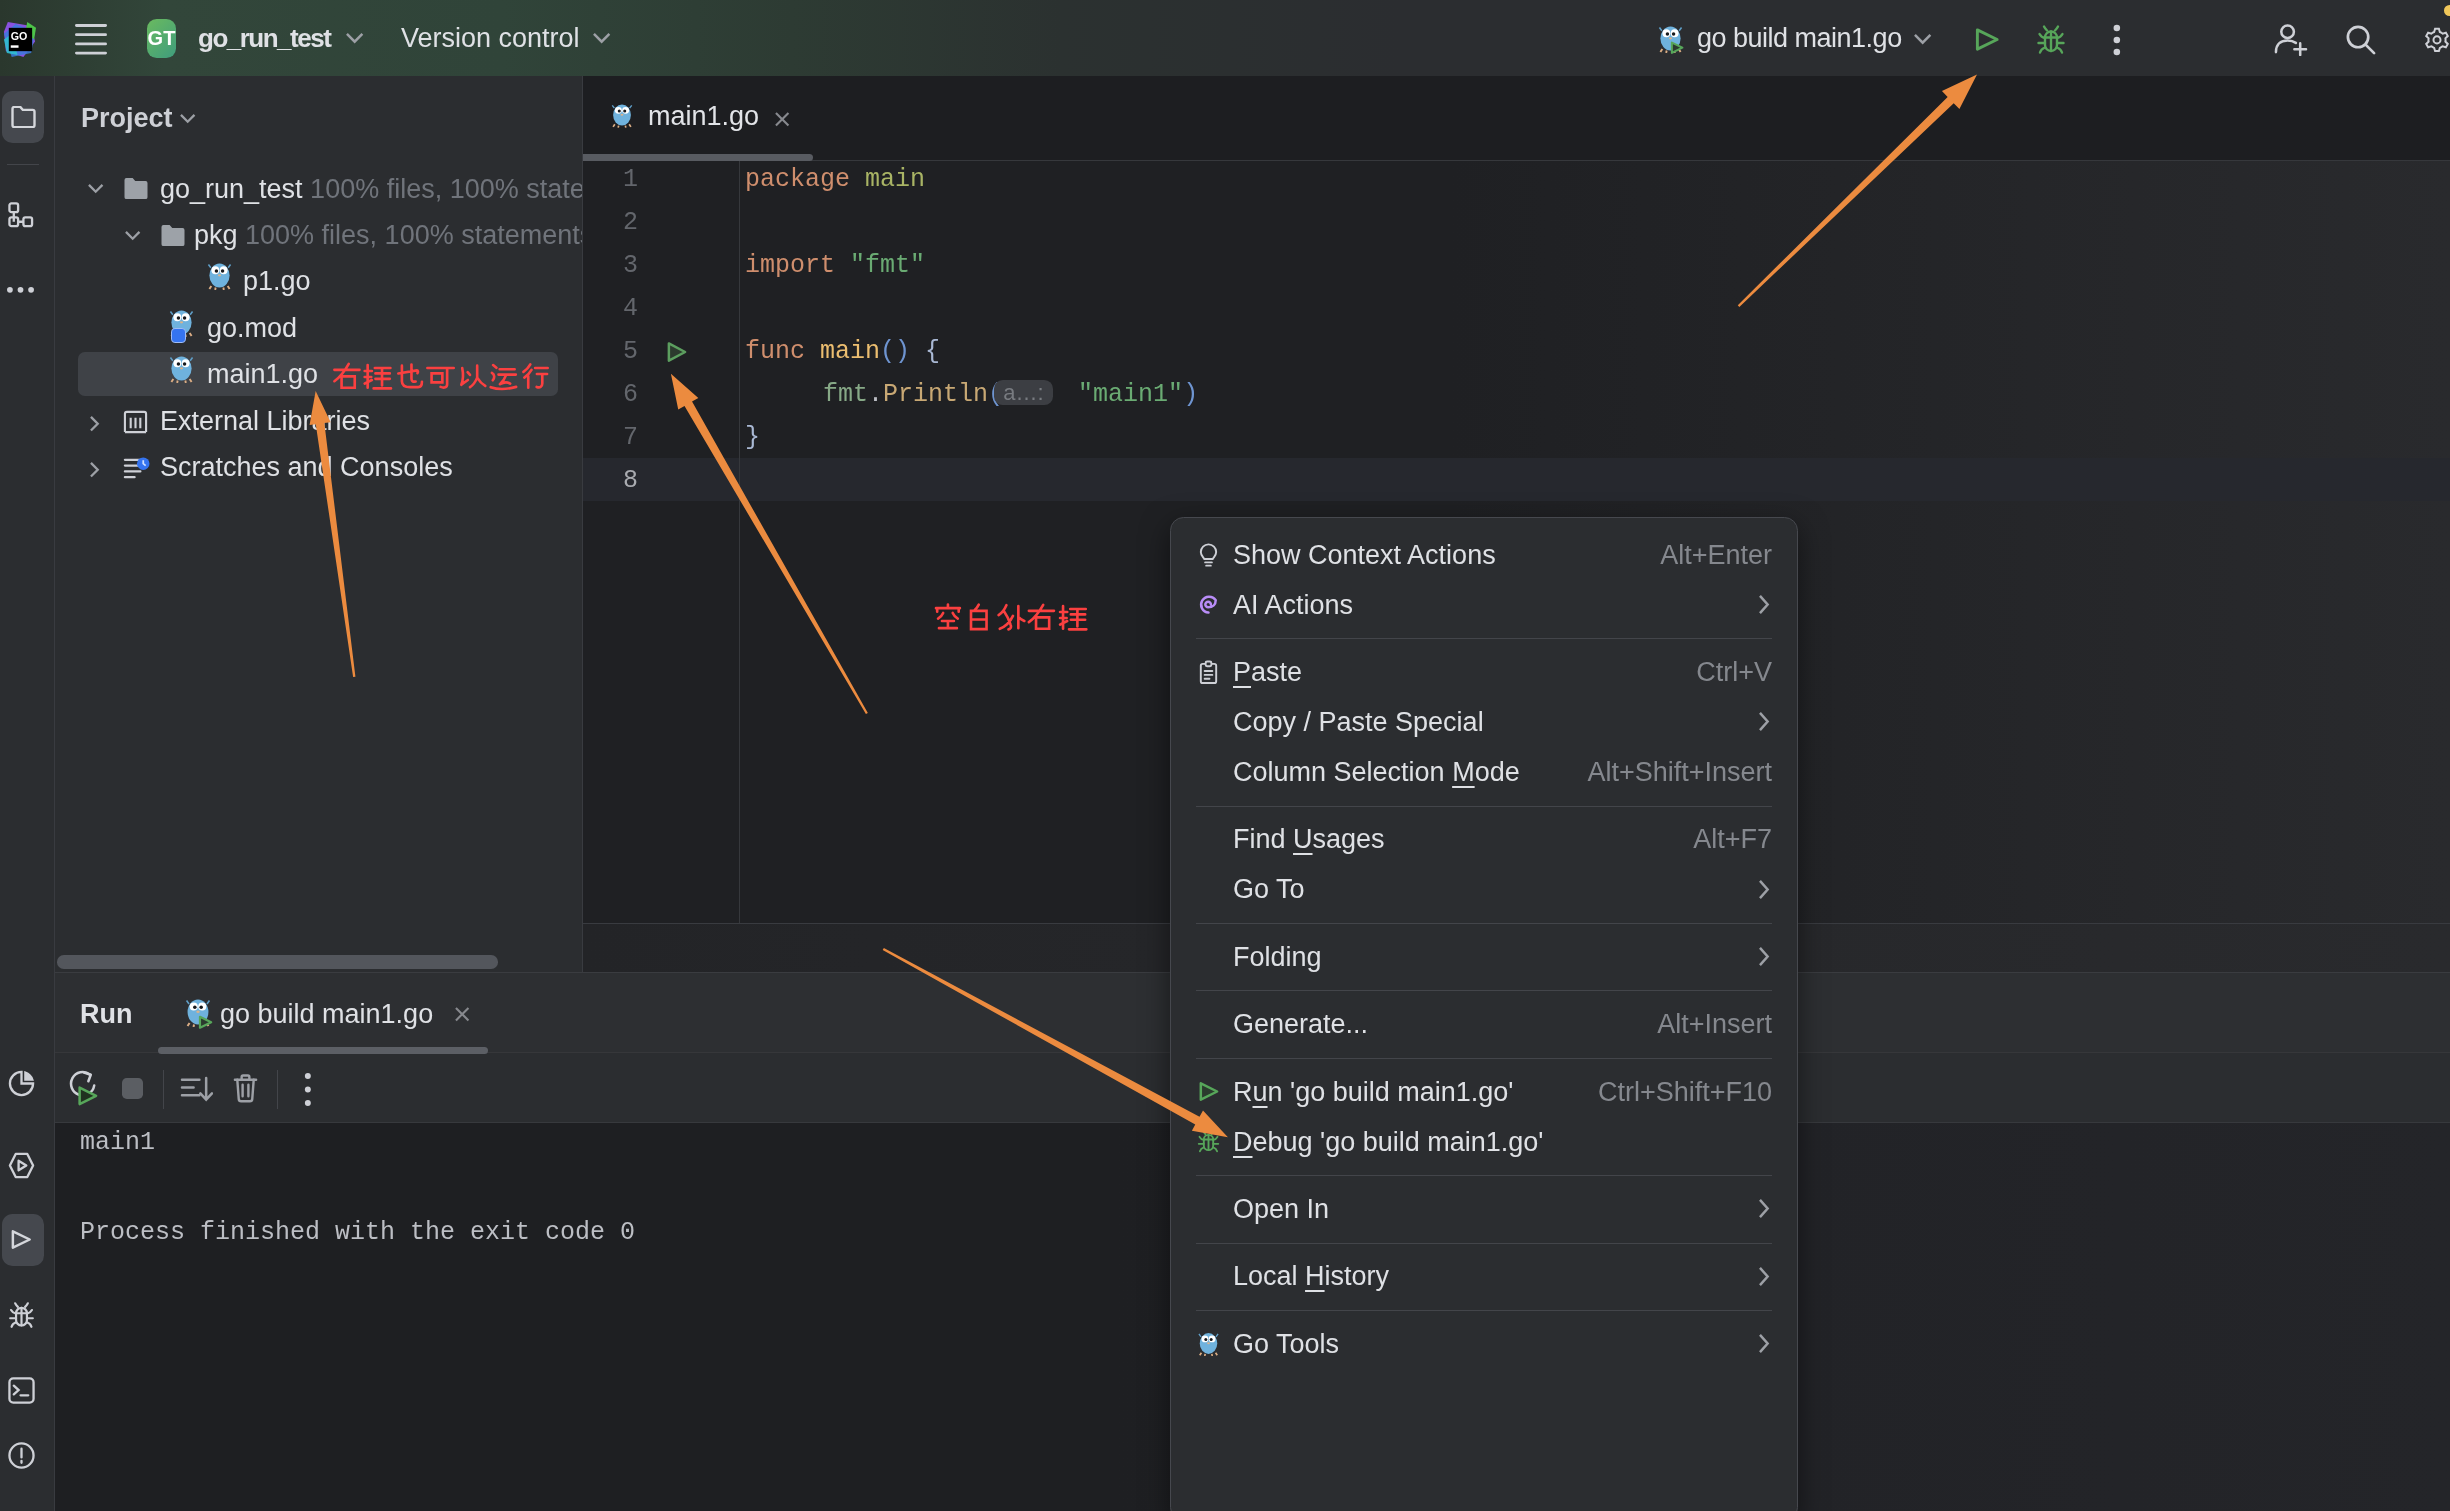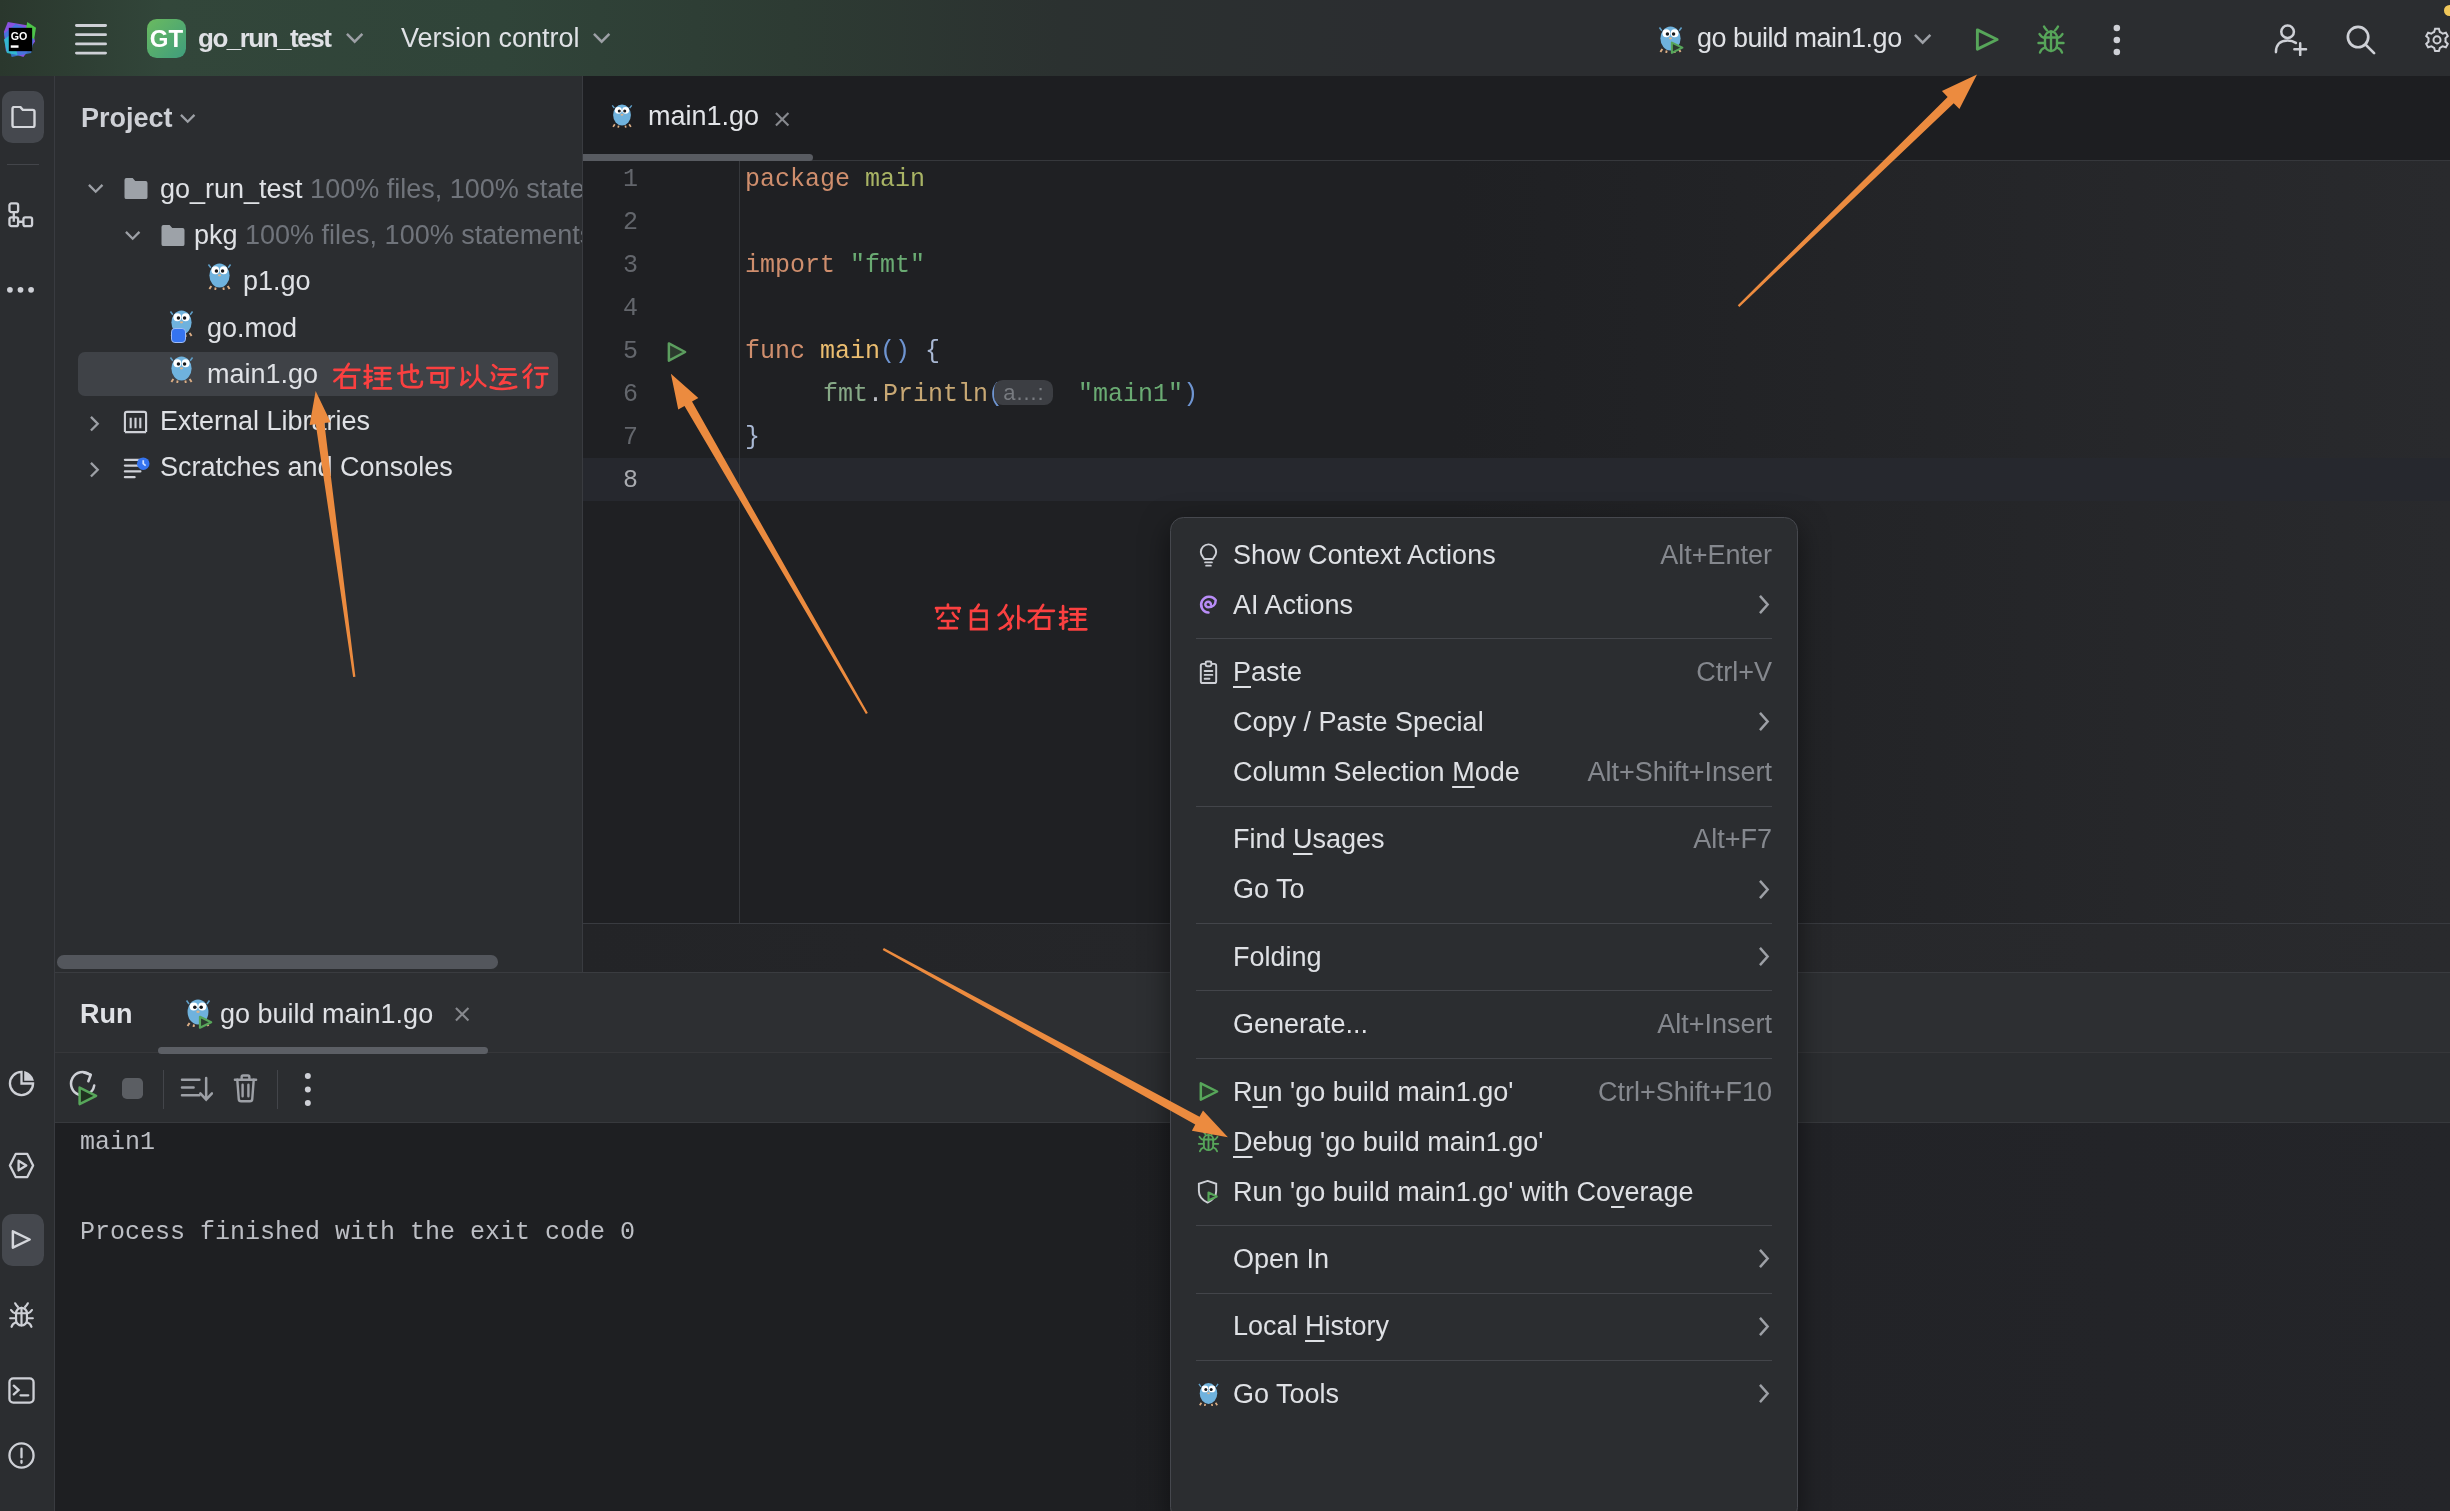--- a/index.html
+++ b/index.html
@@ -92,7 +92,7 @@
     </g>
 </svg>
 
-<div class="abs" style="left:147px;top:19.3px;width:39px;height:39px;border-radius:9.7px;background:linear-gradient(135deg,#6aba5f,#3f9d7d);color:#fff;font-size:24px;font-weight:bold;text-align:center;line-height:39px;">GT</div>
+<div class="abs" style="left:147px;top:19.3px;width:29px;height:39px;border-radius:9.7px;background:linear-gradient(135deg,#6aba5f,#3f9d7d);color:#fff;font-size:20px;font-weight:bold;text-align:center;line-height:39px;">GT</div>
 <div class="abs tbtext" style="left:198px;top:0;font-weight:600;font-size:26px;letter-spacing:-1.5px;">go_run_test</div>
 <svg class="abs" style="left:345px;top:32px" width="19.3" height="12.6" viewBox="0 0 20 13">
     <polyline points="2,2 10,10 18,2" fill="none" stroke="#9da0a6" stroke-width="2.6"></polyline>

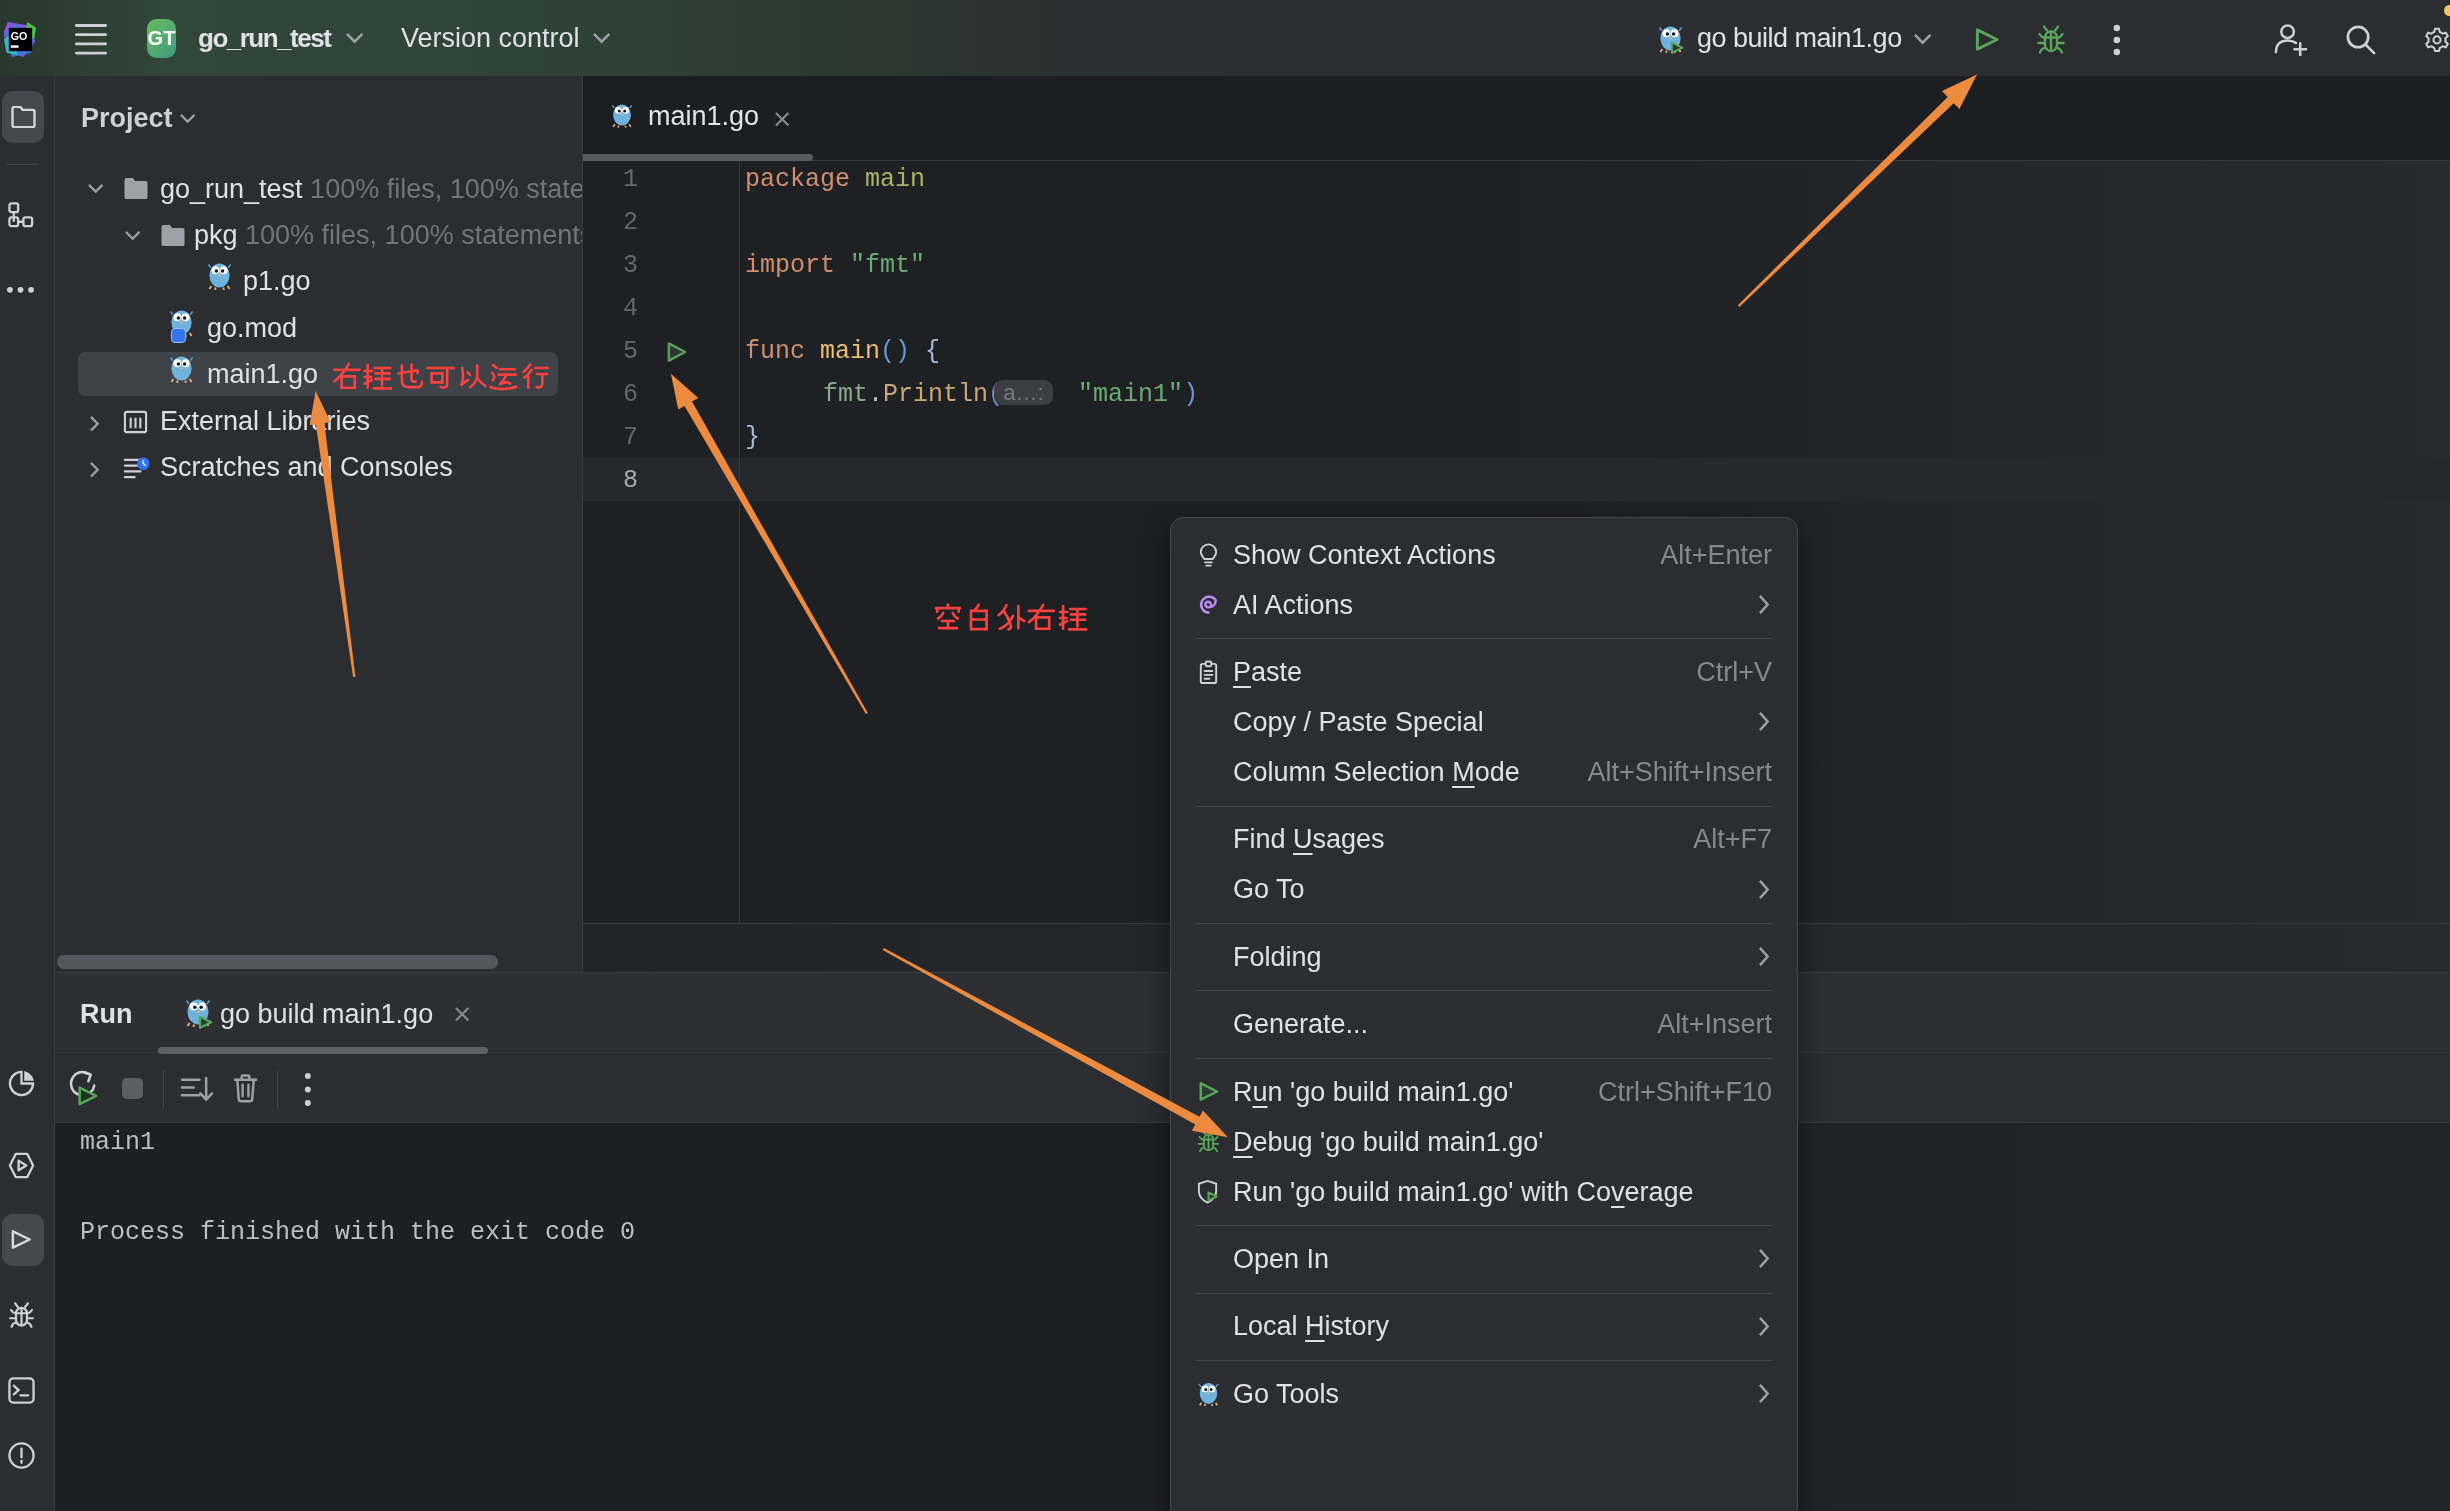--- a/index.html
+++ b/index.html
@@ -458,12 +458,6 @@
   <div class="mi"><svg class="mico" viewBox="0 0 32 32" style="color:#57a65a">
         <use href="#bug"></use>
       </svg><u>D</u>ebug 'go build main1.go'</div>
-  <div class="mi"><svg class="mico" viewBox="0 0 26 26">
-        <g fill="none">
-          <path d="M12,2 L21,5 V12.5 C21,18.5 17.5,22 12,24.5 C6.5,22 3,18.5 3,12.5 V5 Z" stroke="#ced0d6" stroke-width="2"></path>
-          <path d="M13,14 L21.5,18.2 L13,22.4 Z" fill="#2b2d30" stroke="#57a65a" stroke-width="2.2" stroke-linejoin="round"></path>
-        </g>
-      </svg>Run 'go build main1.go' with Co<u>v</u>erage</div>
   <div class="msep">
       <div></div>
     </div>

